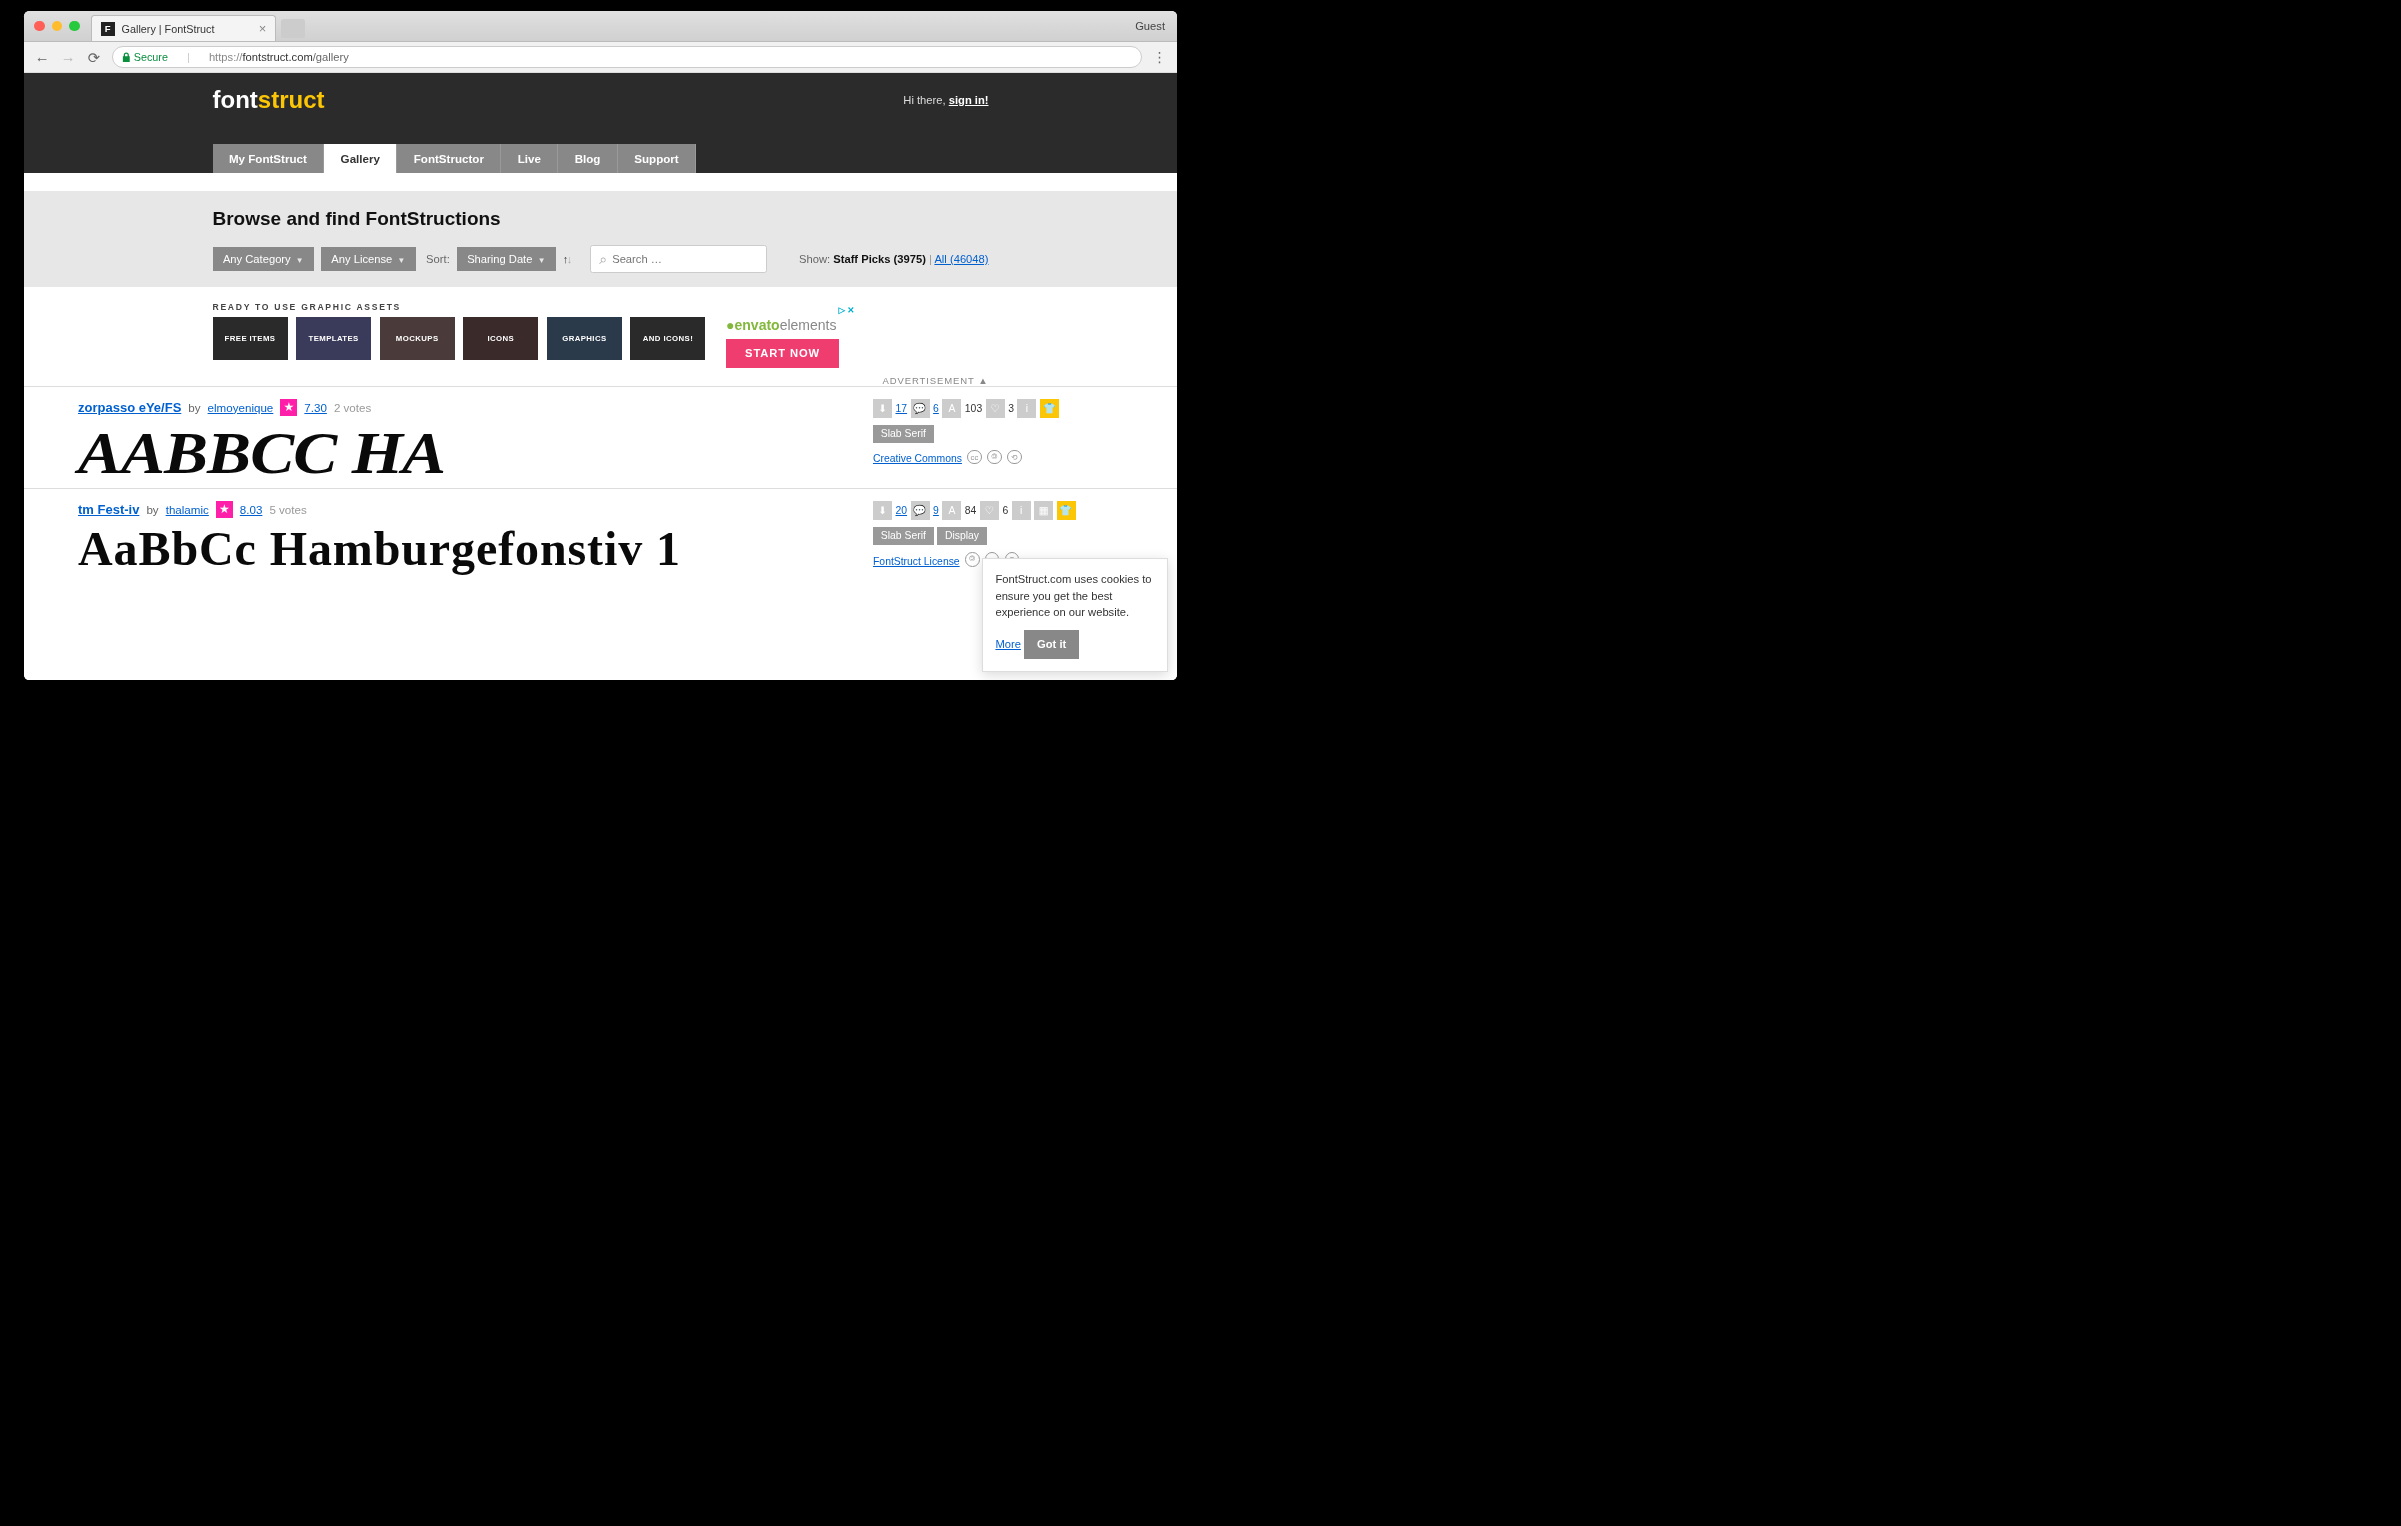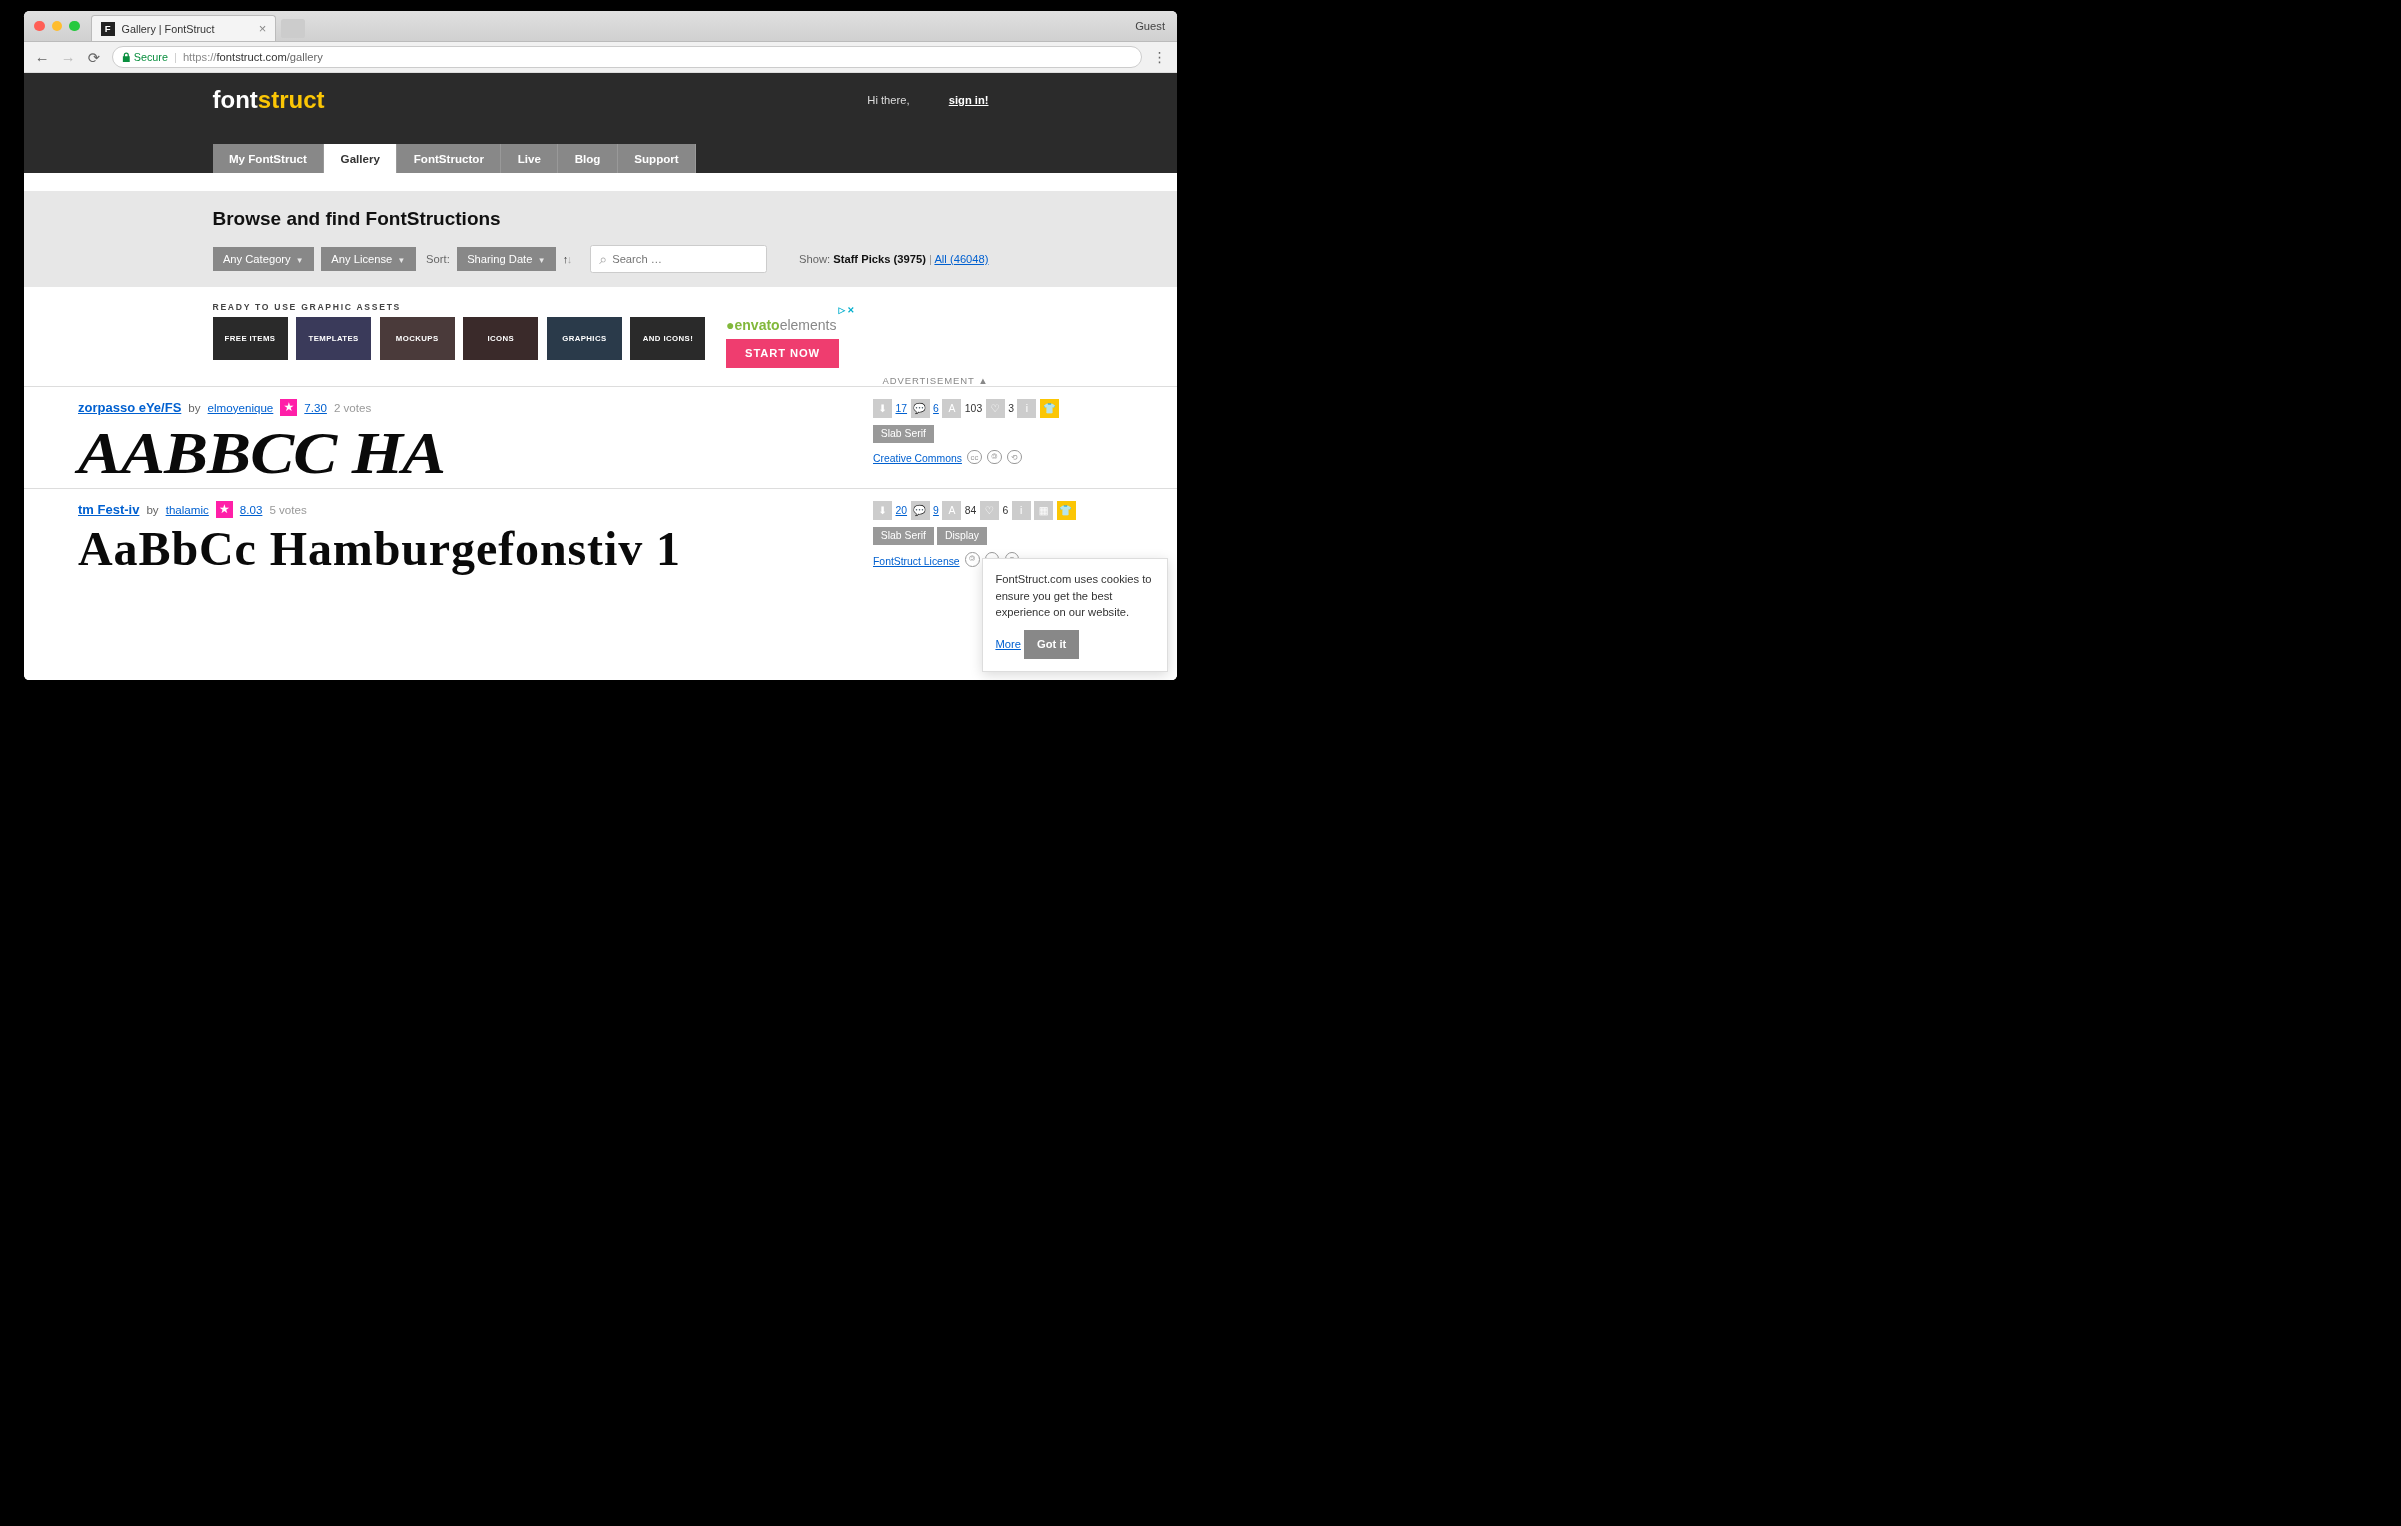--- a/index.html
+++ b/index.html
@@ -17,7 +17,7 @@
 .urlbar { height:31px; background:#f1f1f1; border-bottom:0.9px solid #ddd; display:flex; align-items:center; padding:0 10.4px; gap:10.4px; }
 .navbtn { font-size:14.7px; color:#666; width:15.5px; text-align:center; cursor:pointer; }
 .navbtn.disabled { color:#bbb; }
-.omnibox { flex:1; height:22.4px; background:#fff; border:0.9px solid #ccc; border-radius:11.2px; display:flex; align-items:center; padding:0 8.6px; gap:6px; font-size:11.2px; }
+.omnibox { flex:1; height:22.4px; background:#fff; border:0.9px solid #ccc; border-radius:11.2px; display:flex; align-items:center; padding:0 8.6px; gap:19px; font-size:11.2px; }
 .secure { color:#0a8f3f; font-size:10.8px; display:flex; align-items:center; gap:3.5px; }
 .lock { width:8.6px; height:10.4px; display:inline-block; }
 .url { color:#333; }

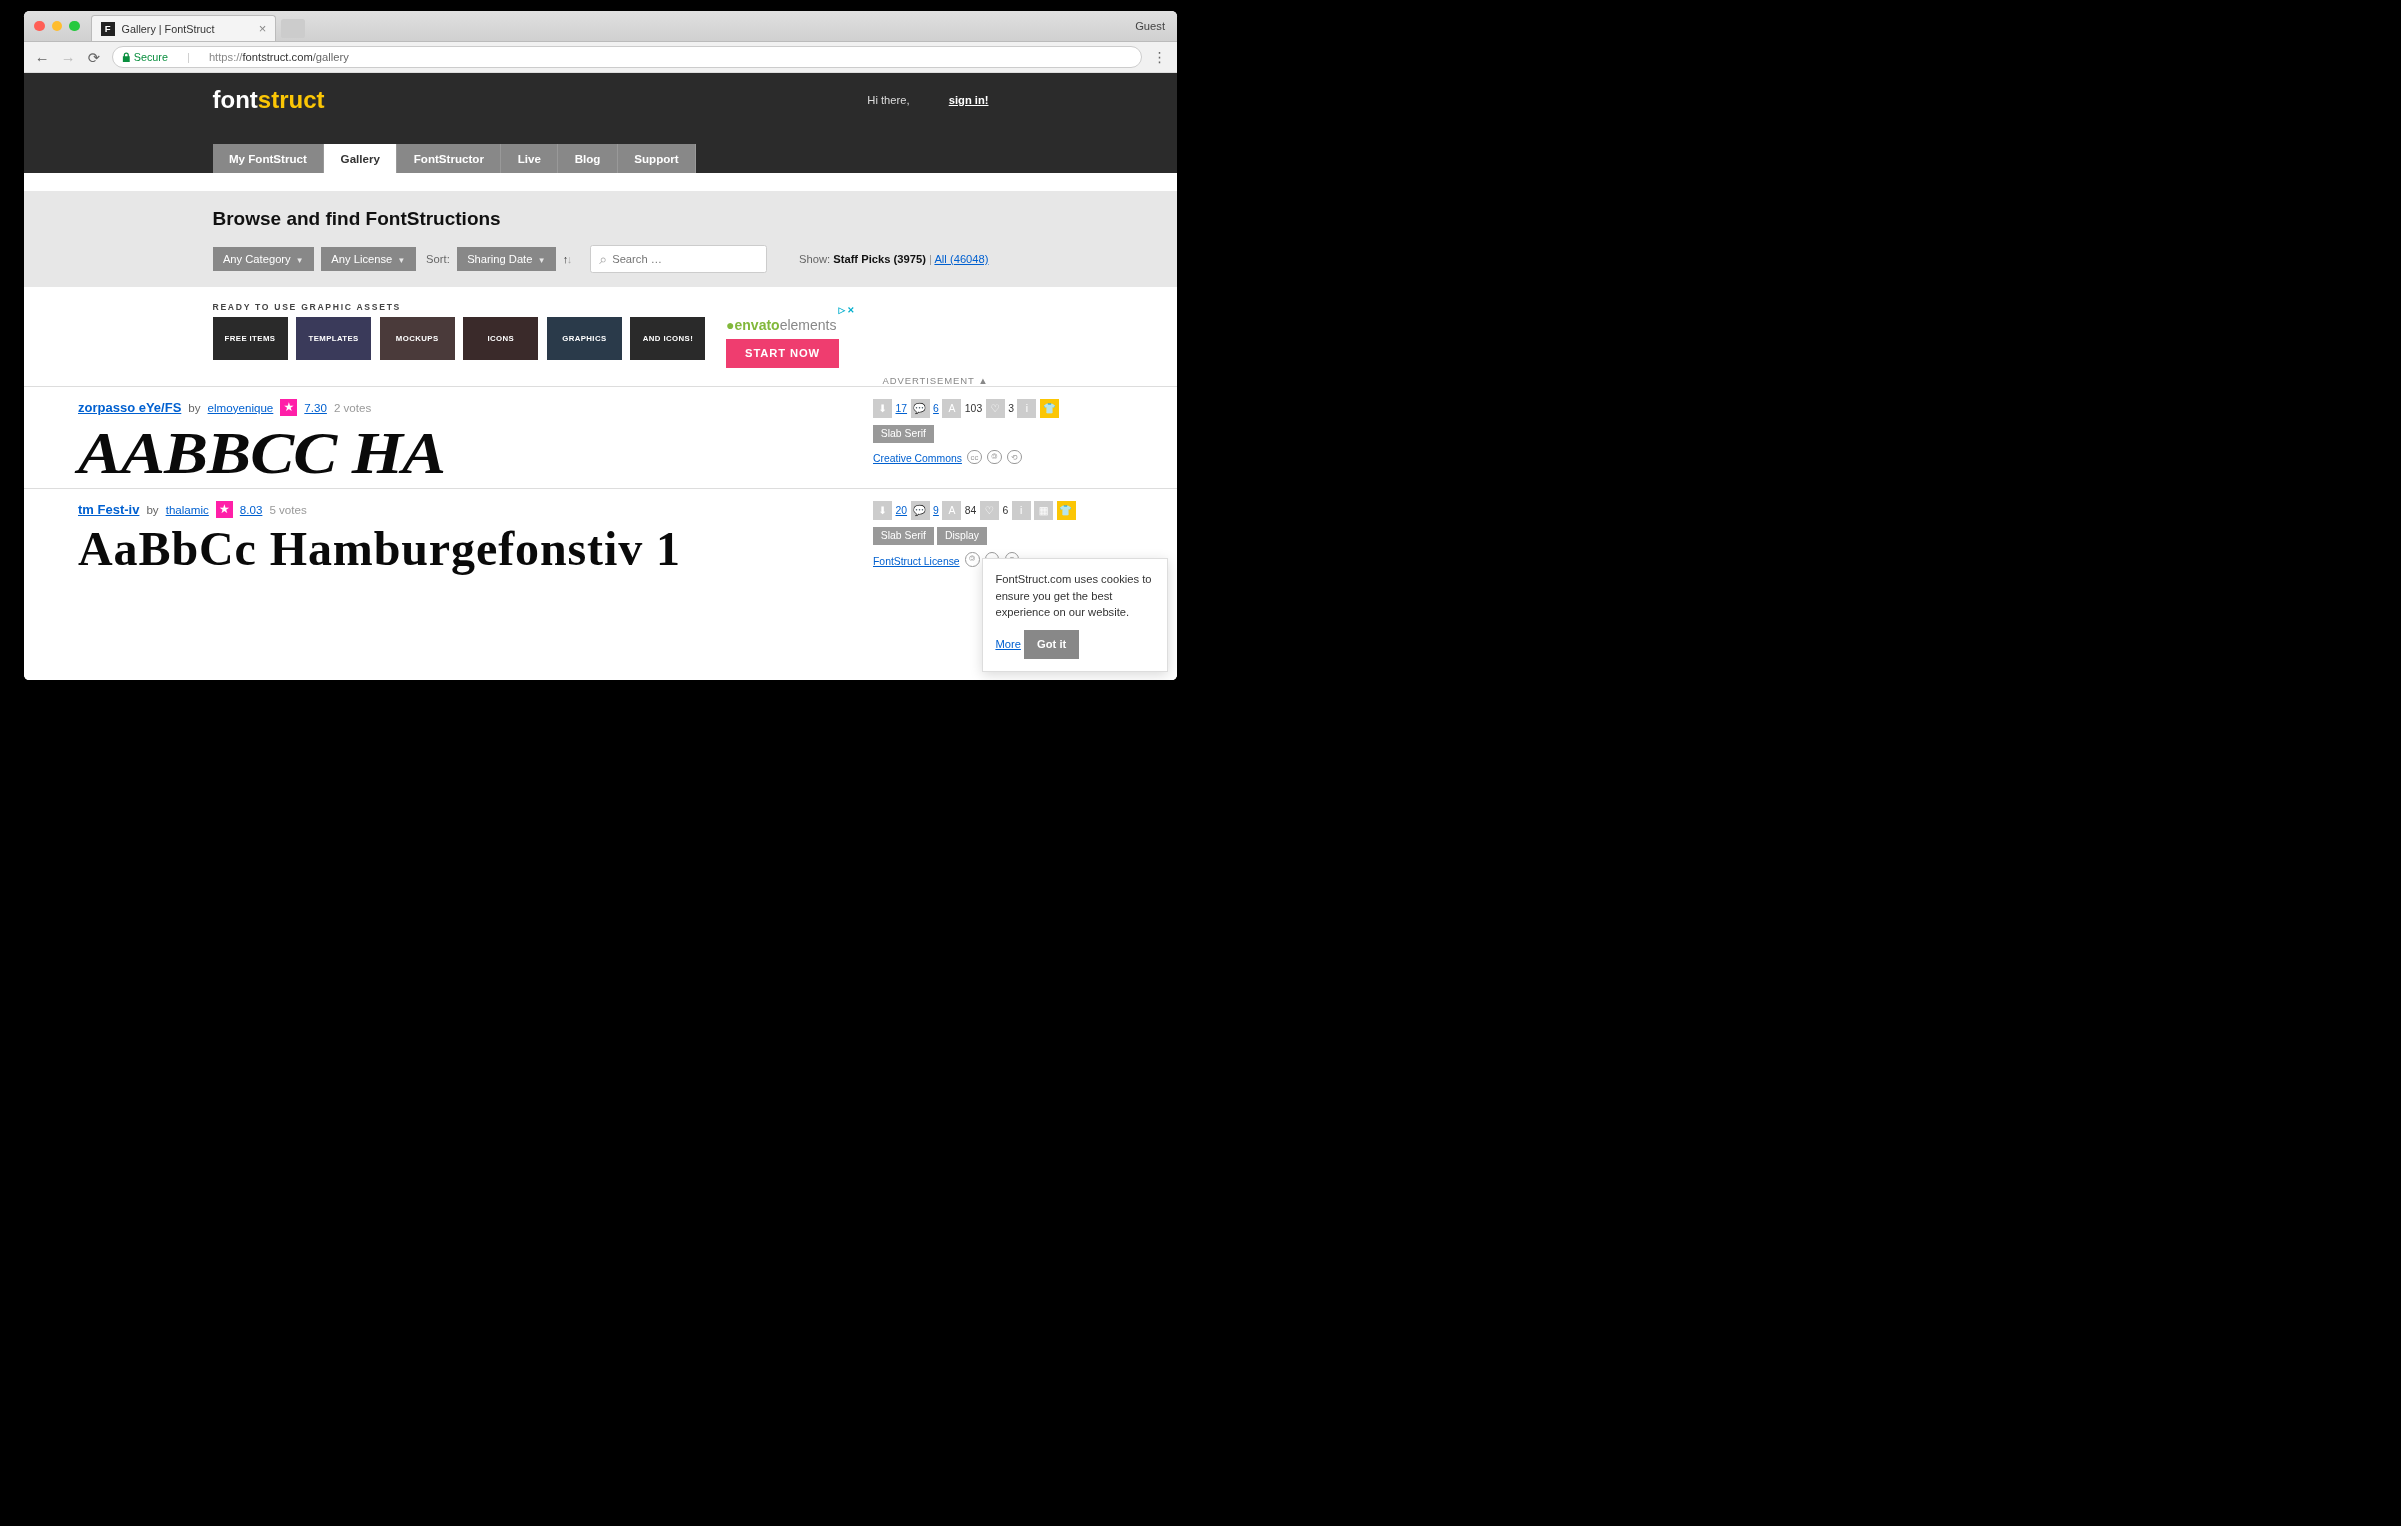--- a/index.html
+++ b/index.html
@@ -28,7 +28,7 @@
 .logo { font-size:24px; font-weight:900; letter-spacing:0; }
 .logo .f1{color:#fff;} .logo .f2{color:#fbc605;}
 .signin { font-size:11.2px; color:#ddd; }
-.signin a { color:#fff; font-weight:bold;margin-left:36px; }
+.signin a { color:#fff; font-weight:bold; }
 .nav { width:776px; margin:18px auto; display:flex; }
 .nav-item { padding:7.8px 16.4px; font-size:11.6px; font-weight:bold; color:#fff; background:#888; border-right:0.9px solid #999; cursor:pointer; }
 .nav-item.active { background:#fff; color:#333; }

